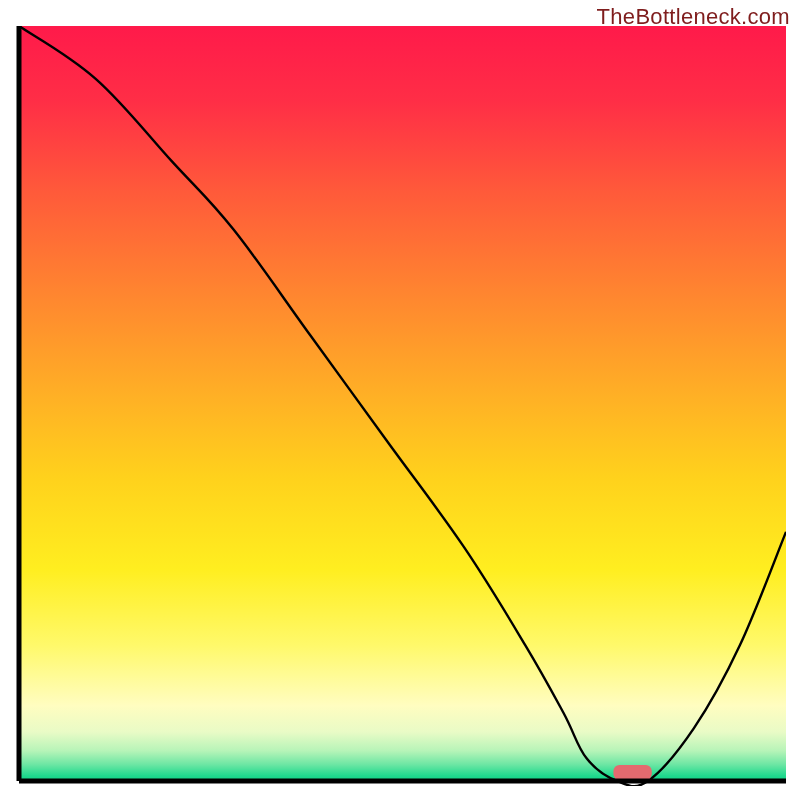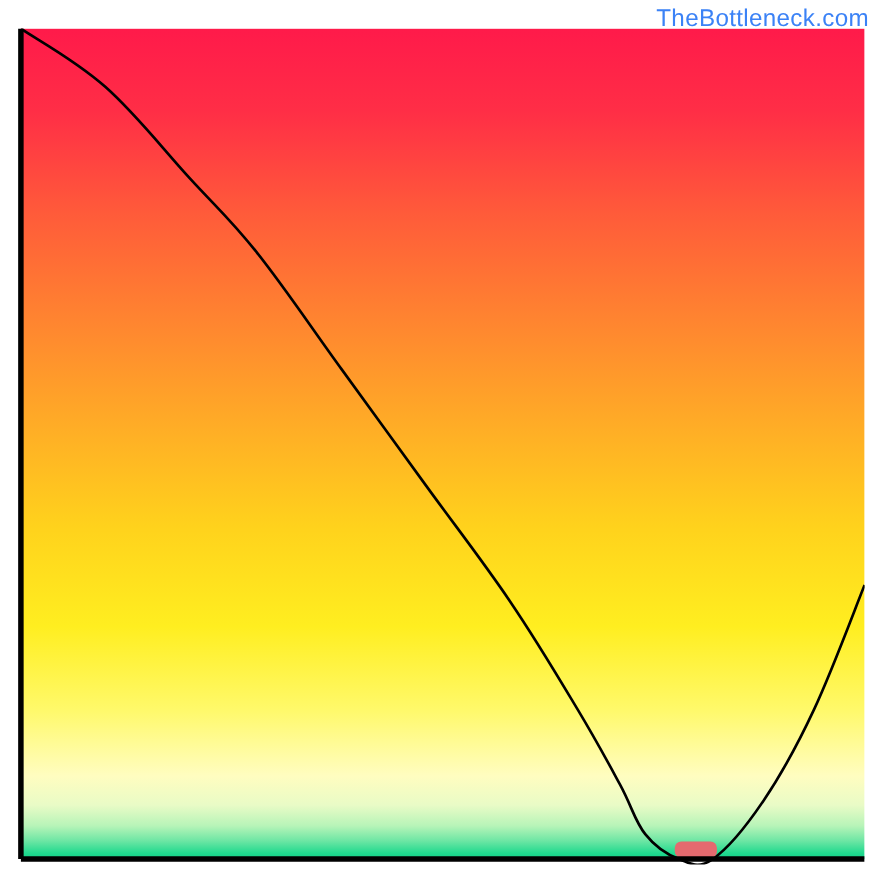--- a/index.html
+++ b/index.html
@@ -22,7 +22,7 @@
     right: 10px;
     font-size: 22px;
     font-weight: 500;
-    color: #3b82f6;
+    color: #7f1d1d;
     letter-spacing: 0.3px;
   }
   svg.plot {

